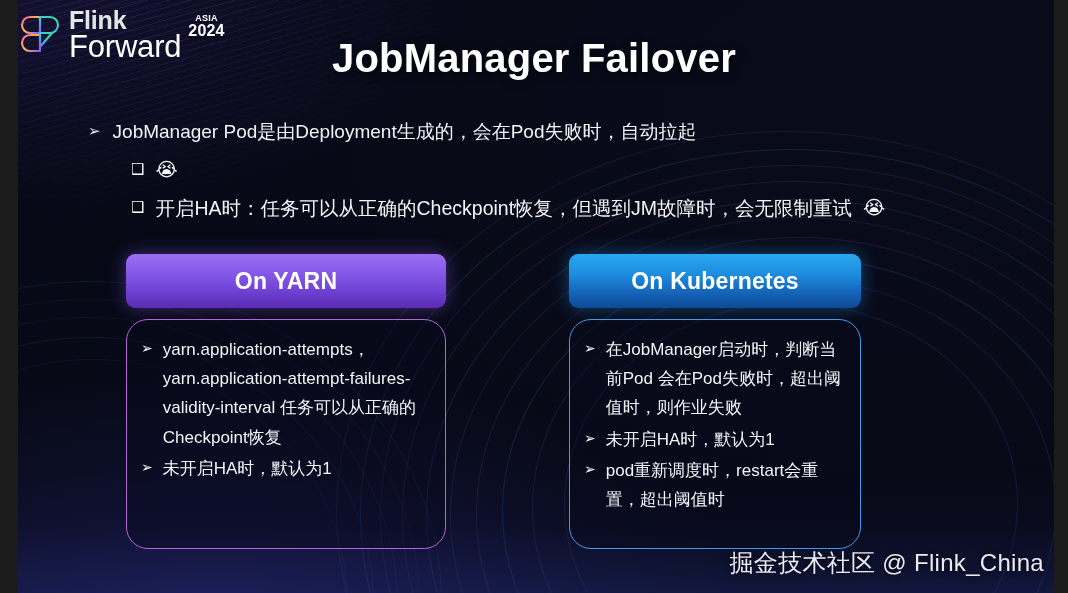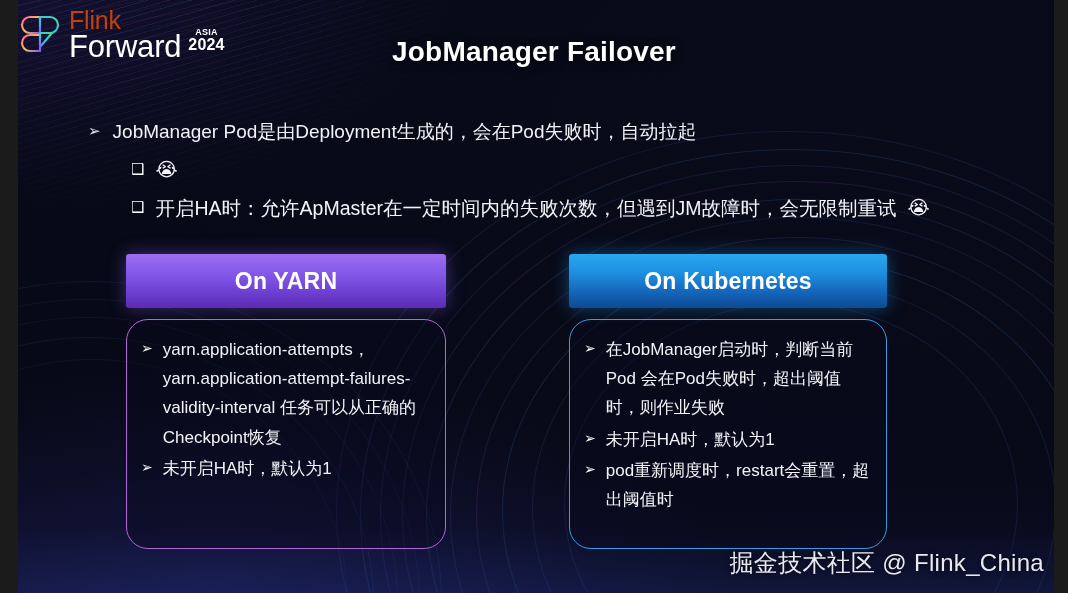--- a/index.html
+++ b/index.html
@@ -61,7 +61,7 @@
   .logo-mark{width:40px;height:42px;flex:0 0 auto;}
   .logo-text{display:flex;align-items:flex-start;gap:7px;}
   .logo-words{display:flex;flex-direction:column;line-height:.96;}
-  .logo-words .l1{font-size:25px;color:#c2410c;font-weight:400;letter-spacing:-.2px;}
+  .logo-words .l1{font-size:25px;color:#e5e5e5;font-weight:700;letter-spacing:-.2px;}
   .logo-words .l2{font-size:31px;color:#fff;font-weight:400;letter-spacing:-.2px;}
   .logo-badge{display:flex;flex-direction:column;align-items:center;margin-top:20px;line-height:1.02;}
   .logo-badge .asia{font-size:9px;color:#fff;font-weight:700;letter-spacing:.3px;}

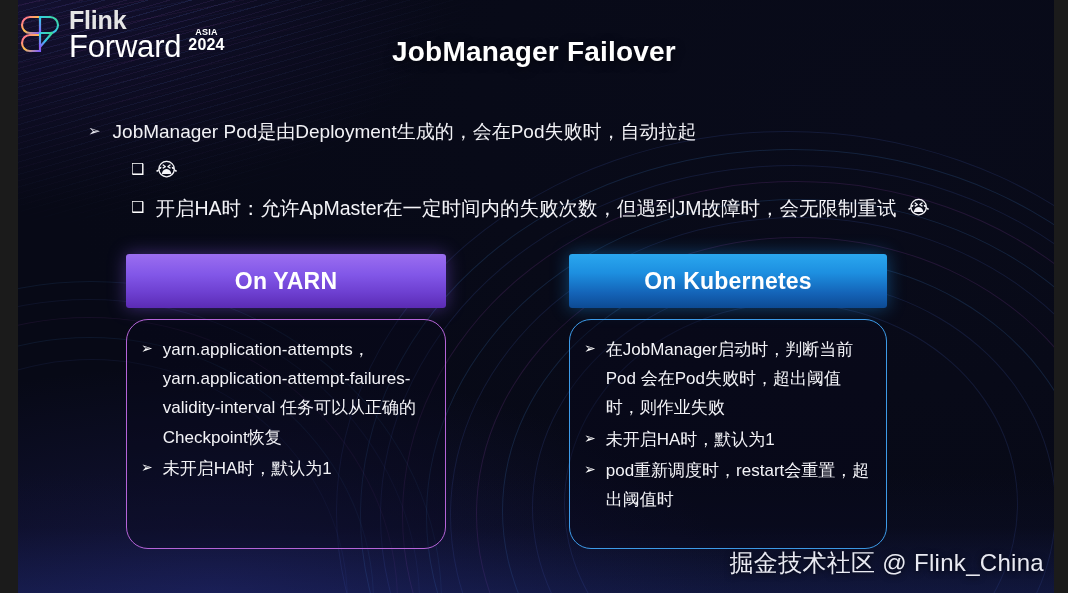--- a/index.html
+++ b/index.html
@@ -63,7 +63,7 @@
   .logo-words{display:flex;flex-direction:column;line-height:.96;}
   .logo-words .l1{font-size:25px;color:#e5e5e5;font-weight:700;letter-spacing:-.2px;}
   .logo-words .l2{font-size:31px;color:#fff;font-weight:400;letter-spacing:-.2px;}
-  .logo-badge{display:flex;flex-direction:column;align-items:center;margin-top:20px;line-height:1.02;}
+  .logo-badge{display:flex;flex-direction:column;align-items:center;margin-top:6px;line-height:1.02;text-decoration:underline;}
   .logo-badge .asia{font-size:9px;color:#fff;font-weight:700;letter-spacing:.3px;}
   .logo-badge .yr{font-size:16px;color:#fff;font-weight:700;letter-spacing:.2px;}
 

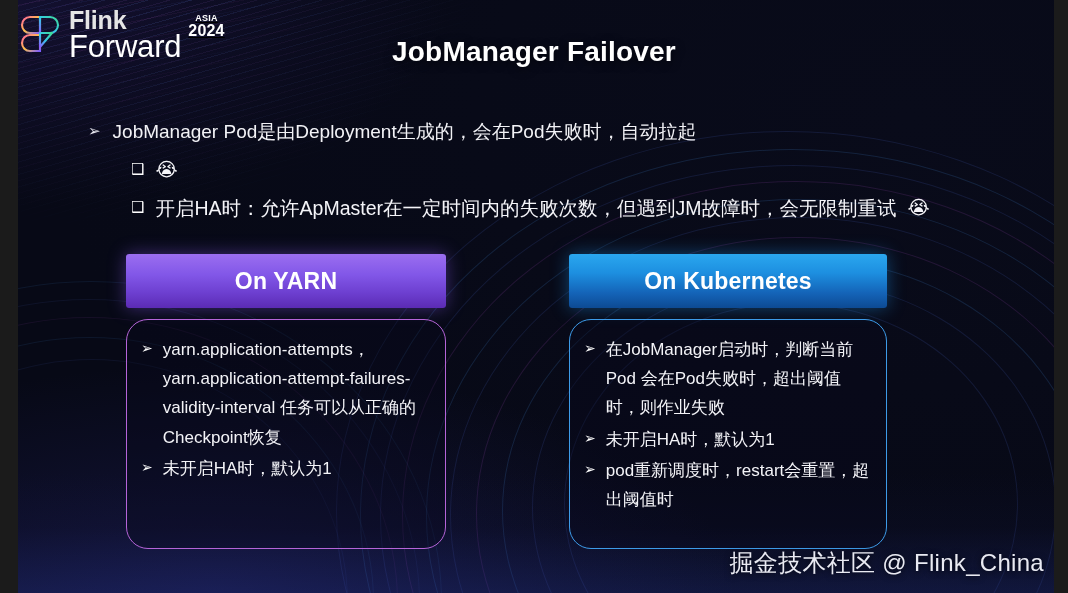--- a/index.html
+++ b/index.html
@@ -69,7 +69,7 @@
 
   
   .title{position:absolute;left:0;right:0;top:36px;text-align:center;z-index:20;
-    font-size:28px;font-weight:700;color:#ffffff;letter-spacing:.2px;
+    font-size:40px;font-weight:700;color:#ffffff;letter-spacing:.2px;
     text-shadow:0 2px 10px rgba(0,0,0,.6);}
 
   

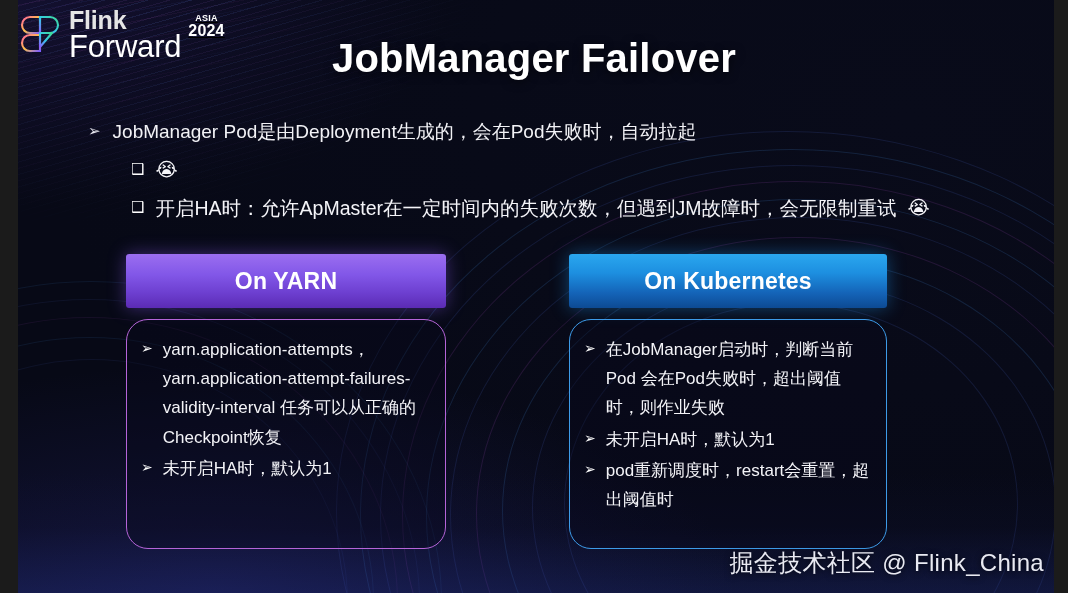--- a/index.html
+++ b/index.html
@@ -187,7 +187,7 @@
 
     <div class="b2row">
       <span class="mk">❑</span>
-      <span>开启HA时：允许ApMaster在一定时间内的失败次数，但遇到JM故障时，会无限制重试</span>
+      <span>开启HA时：任务可以从正确的Checkpoint恢复，但遇到JM故障时，会无限制重试</span>
       <span class="emo">😭</span>
     </div>
   </div>

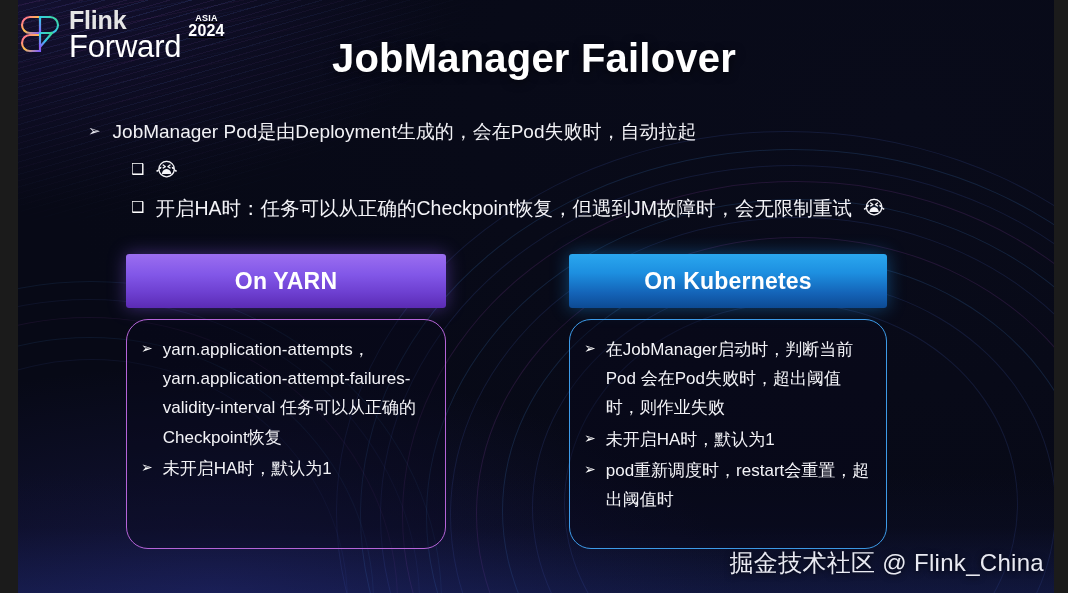--- a/index.html
+++ b/index.html
@@ -86,7 +86,7 @@
   .col.left{left:126px;top:254px;width:320px;}
   .col.right{left:569px;top:254px;width:318px;}
 
-  .cap{height:54px;border-radius:3px;display:flex;align-items:center;justify-content:center;
+  .cap{height:54px;border-radius:9px;display:flex;align-items:center;justify-content:center;
        font-size:23px;font-weight:700;color:#ffffff;letter-spacing:.2px;}
   .cap.yarn{background:linear-gradient(to bottom,#9b6ef0 0%,#8257e8 38%,#6d3fd0 72%,#5b2bb4 100%);
             box-shadow:0 0 18px rgba(130,87,232,.45);}

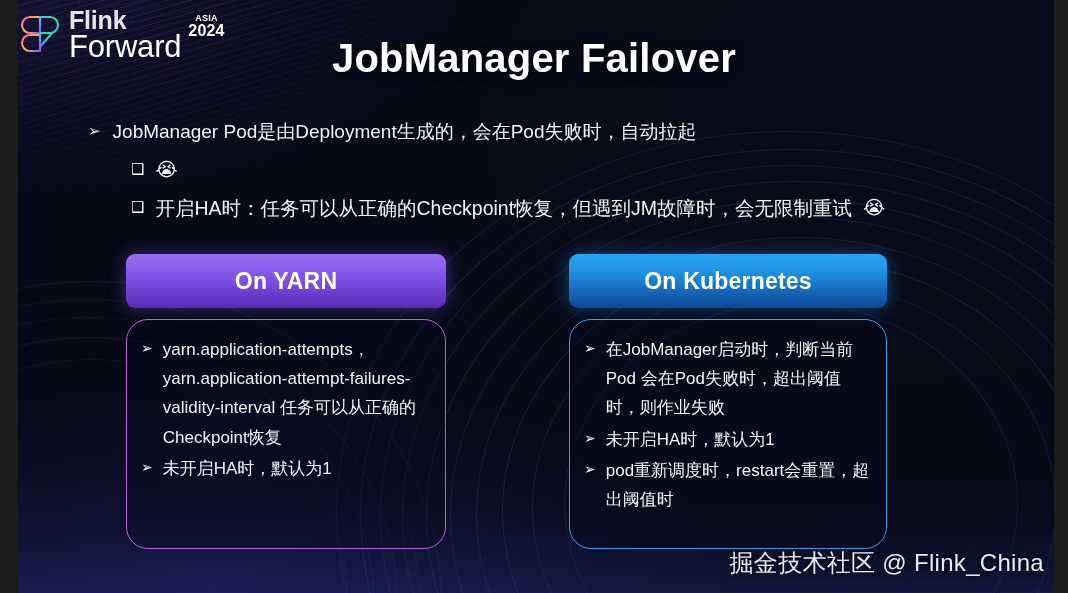--- a/index.html
+++ b/index.html
@@ -84,7 +84,7 @@
   
   .col{position:absolute;z-index:20;}
   .col.left{left:126px;top:254px;width:320px;}
-  .col.right{left:569px;top:254px;width:318px;}
+  .col.right{left:569px;top:254px;width:292px;}
 
   .cap{height:54px;border-radius:9px;display:flex;align-items:center;justify-content:center;
        font-size:23px;font-weight:700;color:#ffffff;letter-spacing:.2px;}

